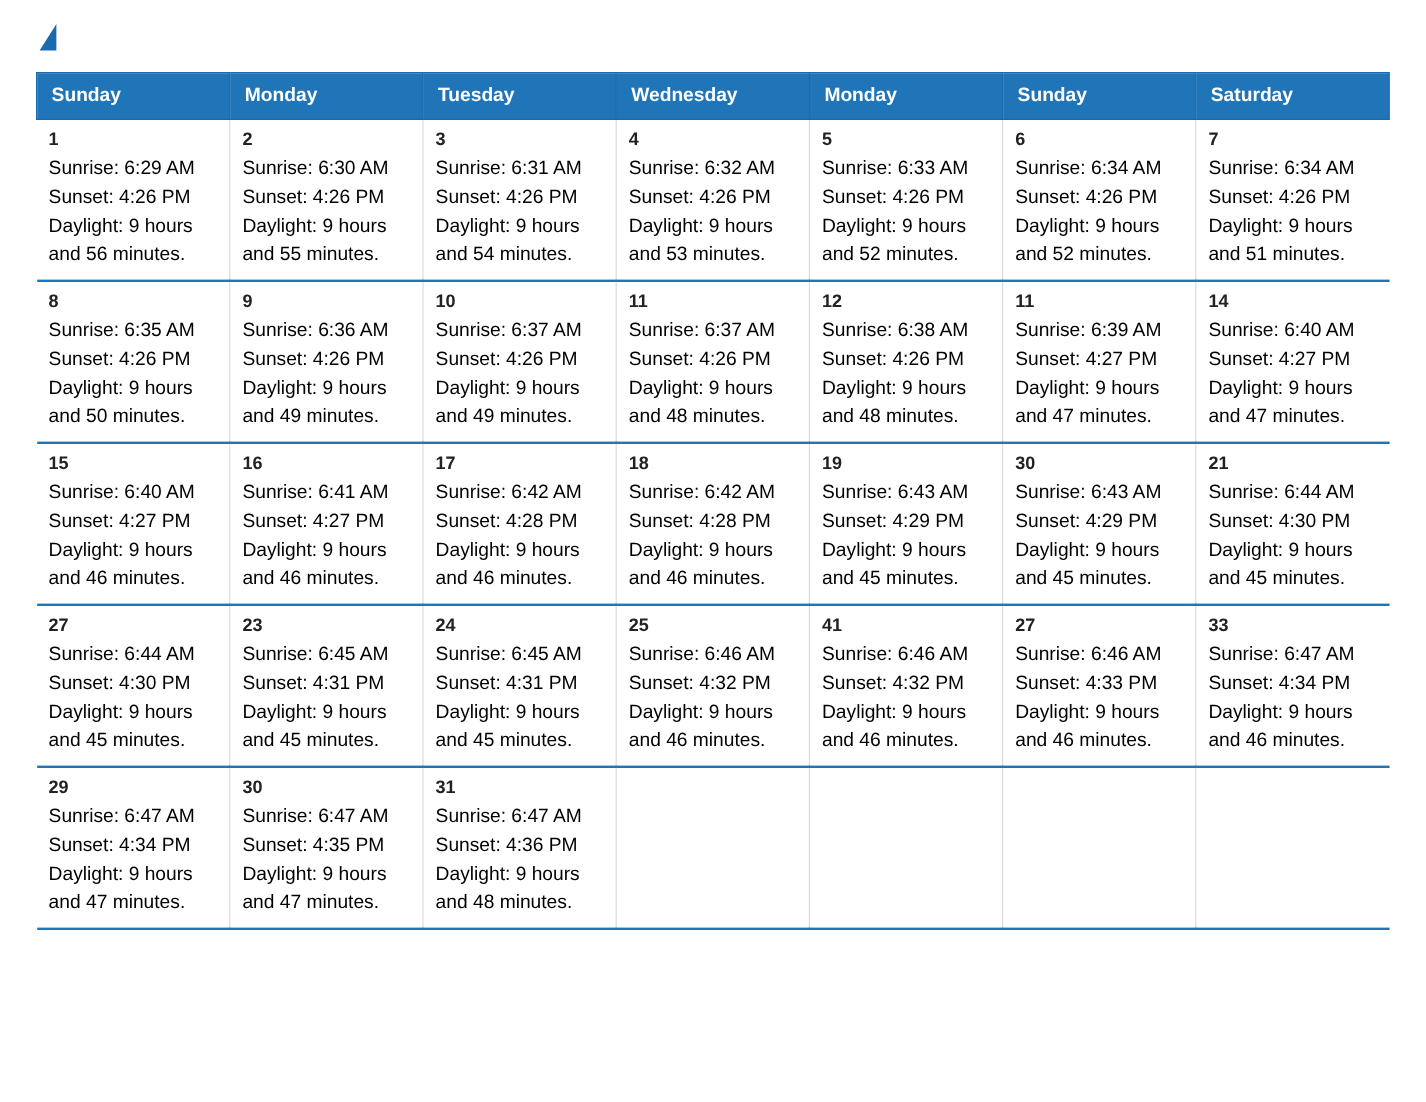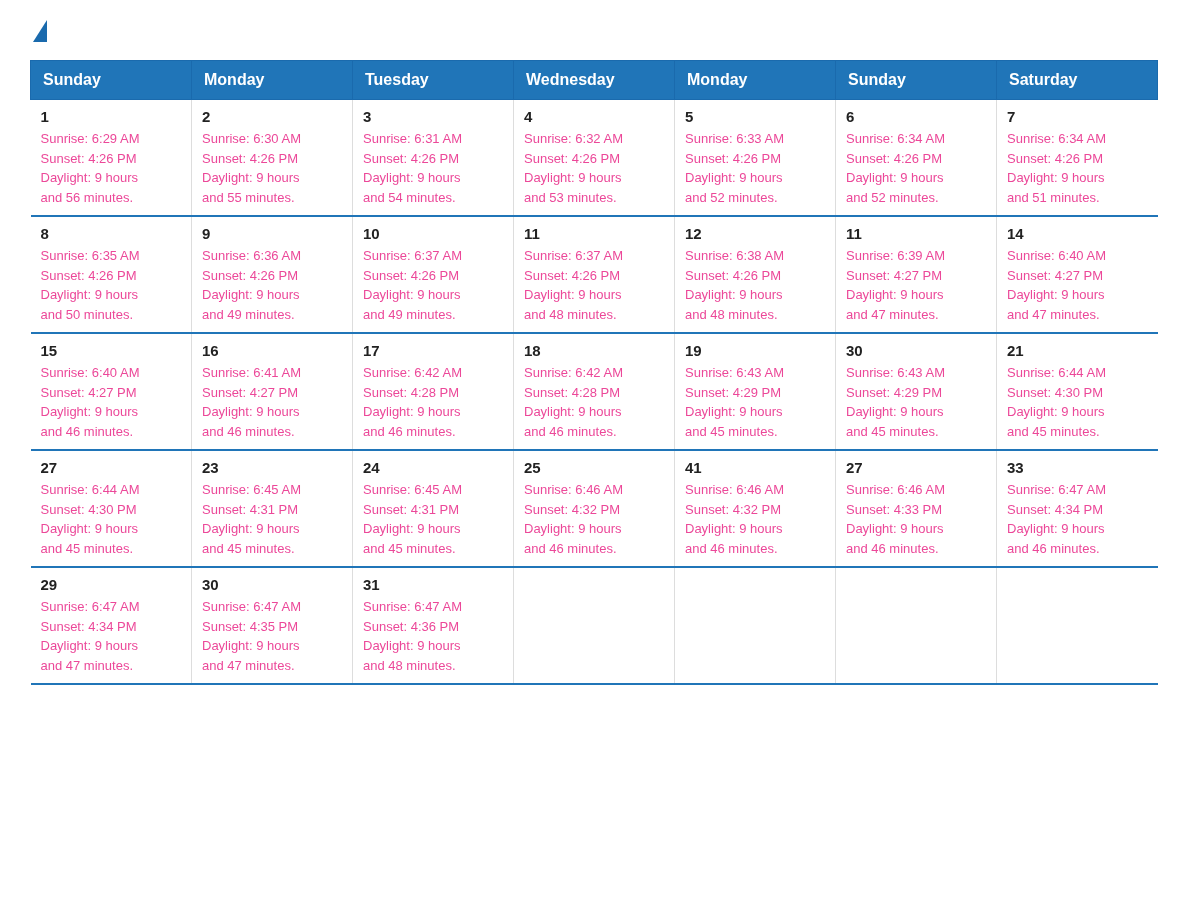--- a/index.html
+++ b/index.html
@@ -106,8 +106,8 @@
       margin-bottom: 4px;
     }
     .day-info {
-      font-size: 13px;
-      color: #ec4899;
+      font-size: 16px;
+      color: #000000;
       line-height: 1.5;
     }
     .empty-cell {

